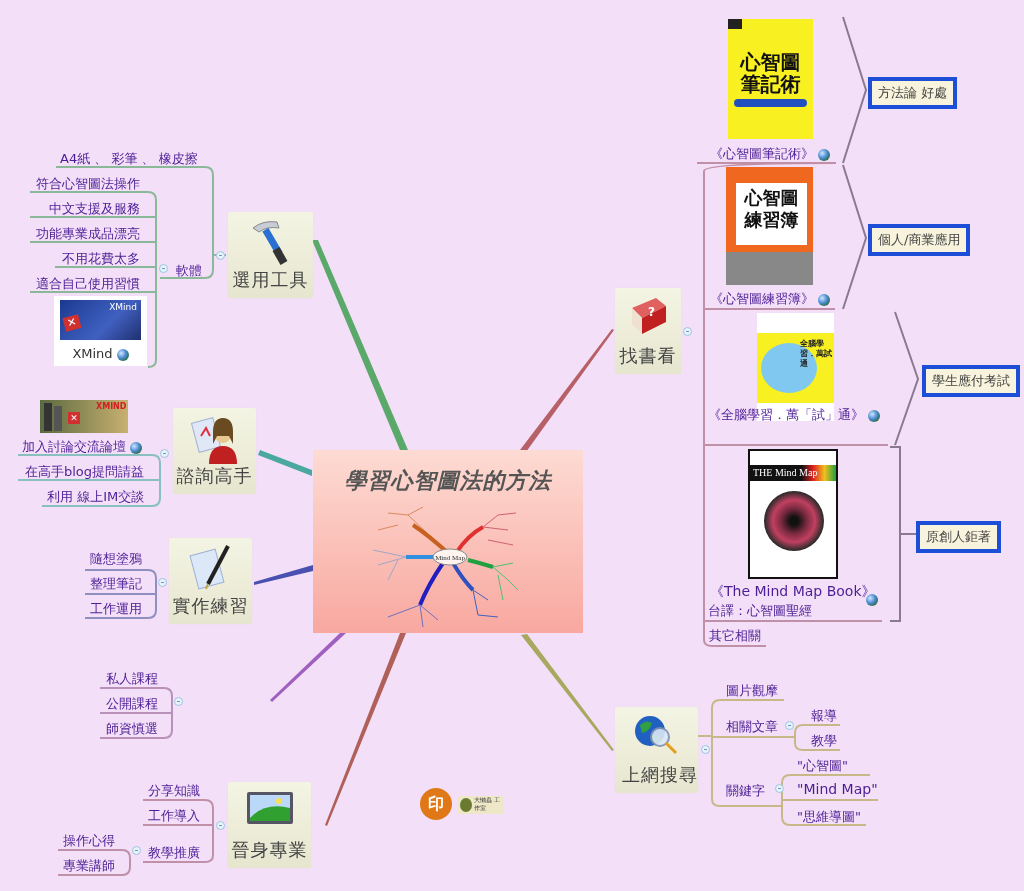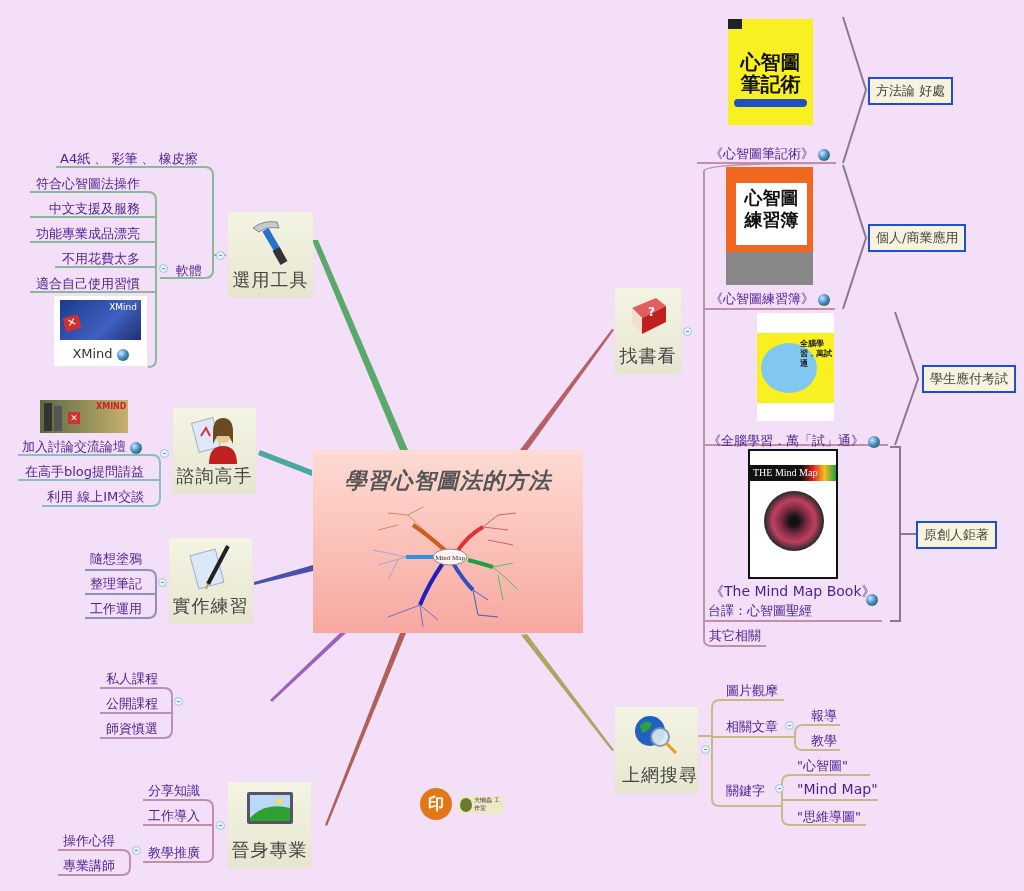--- a/index.html
+++ b/index.html
@@ -228,7 +228,7 @@
   </div>
   <div class="collapse" style="left:683px;top:327px;"></div>
 
-  <div class="bookcover" style="left:728px;top:19px;width:85px;height:106px;background:#f8f020;padding-left:43px;">
+  <div class="bookcover" style="left:728px;top:19px;width:85px;height:120px;background:#f8f020;padding-left:43px;">
     <div style="position:absolute;left:0;top:0;width:14px;height:10px;background:#222;"></div>
     <div style="position:absolute;left:4px;right:4px;top:32px;font-size:20px;font-weight:bold;color:#111;text-align:center;line-height:22px;">心智圖 筆記術</div>
     <div style="position:absolute;left:6px;right:6px;top:80px;height:8px;background:#2050c0;border-radius:4px;"></div>

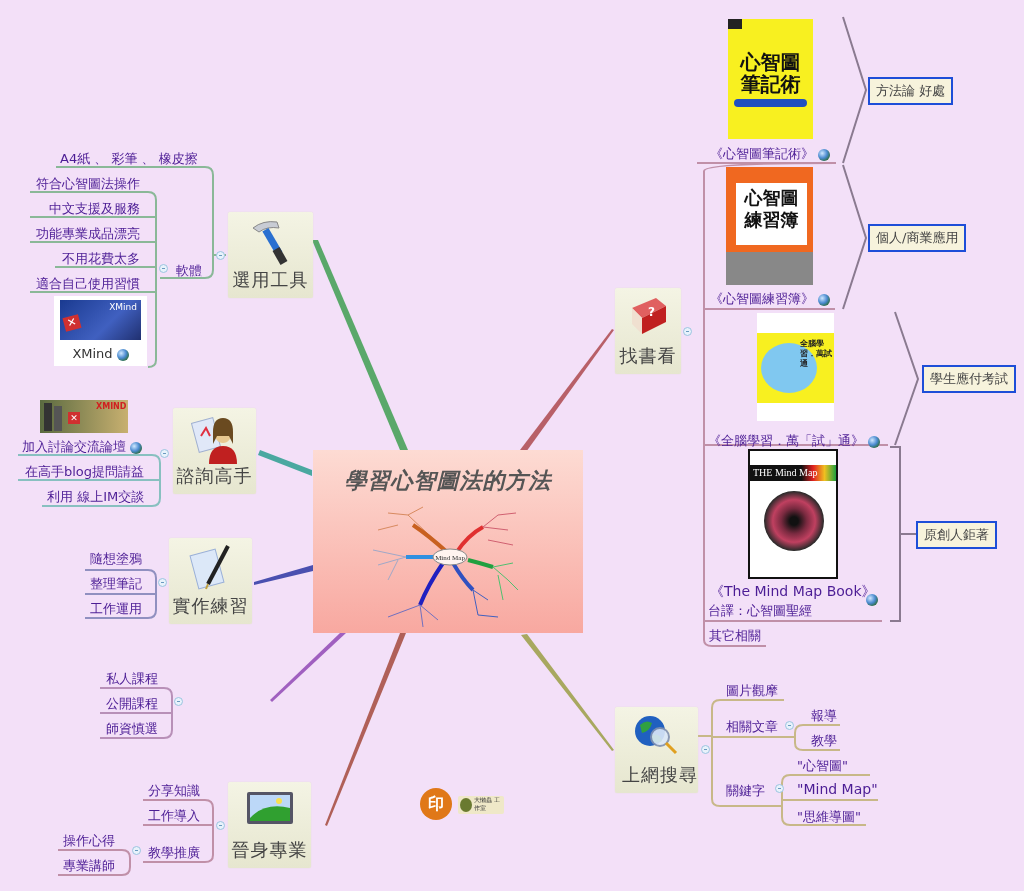--- a/index.html
+++ b/index.html
@@ -26,7 +26,7 @@
     .lbl { position: absolute; font-size: 13px; color: #4c1d95; white-space: nowrap; }
     .boxlbl {
       position: absolute; font-size: 13px; color: #444; background: #f7f3dc;
-      border: 2px solid #1d4ed8; padding: 3px 6px; white-space: nowrap;
+      border: 4px solid #1d4ed8; padding: 3px 6px; white-space: nowrap;
     }
     .central {
       position: absolute; left: 313px; top: 450px; width: 270px; height: 183px;

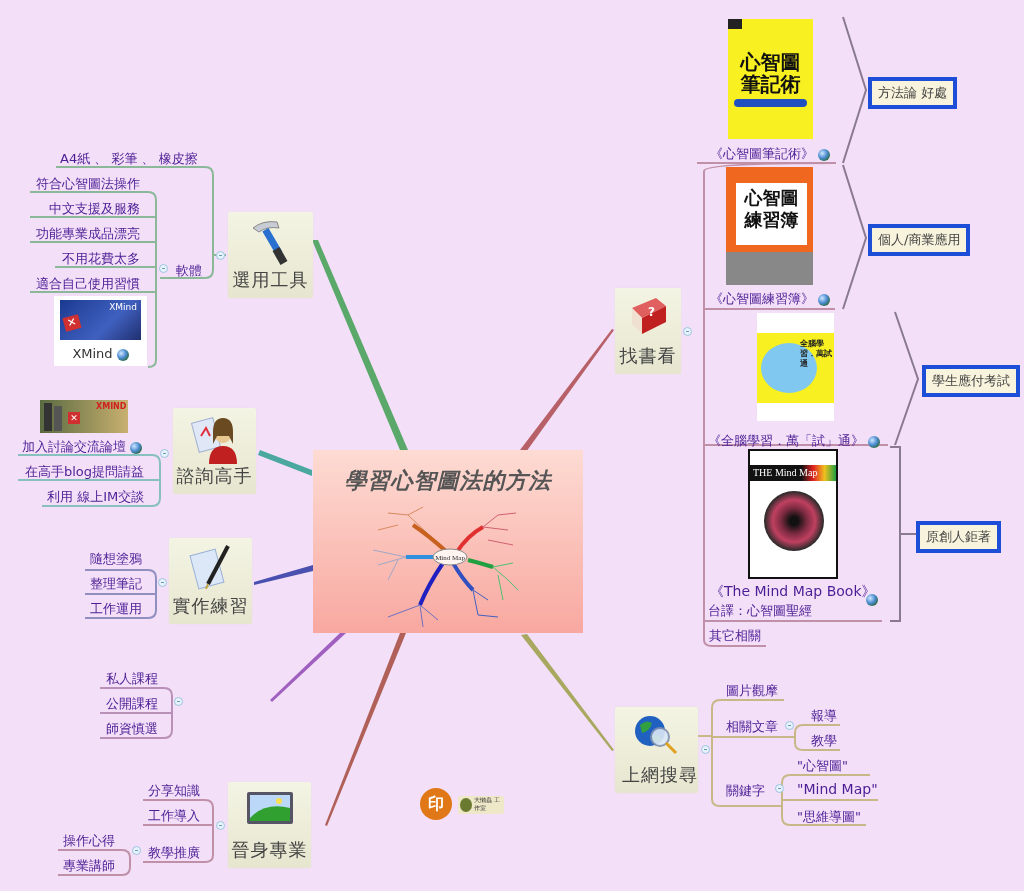--- a/index.html
+++ b/index.html
@@ -252,7 +252,7 @@
       <div style="position:absolute;right:2px;top:6px;width:32px;font-size:8px;font-weight:bold;color:#222;line-height:10px;">全腦學習．萬試通</div>
     </div>
   </div>
-  <div class="lbl" style="left:708px;top:406px;margin-top:26px;">
+  <div class="lbl" style="left:708px;top:406px;">
     <span>《全腦學習．萬「試」通》</span><span class="globe"></span>
   </div>
 

